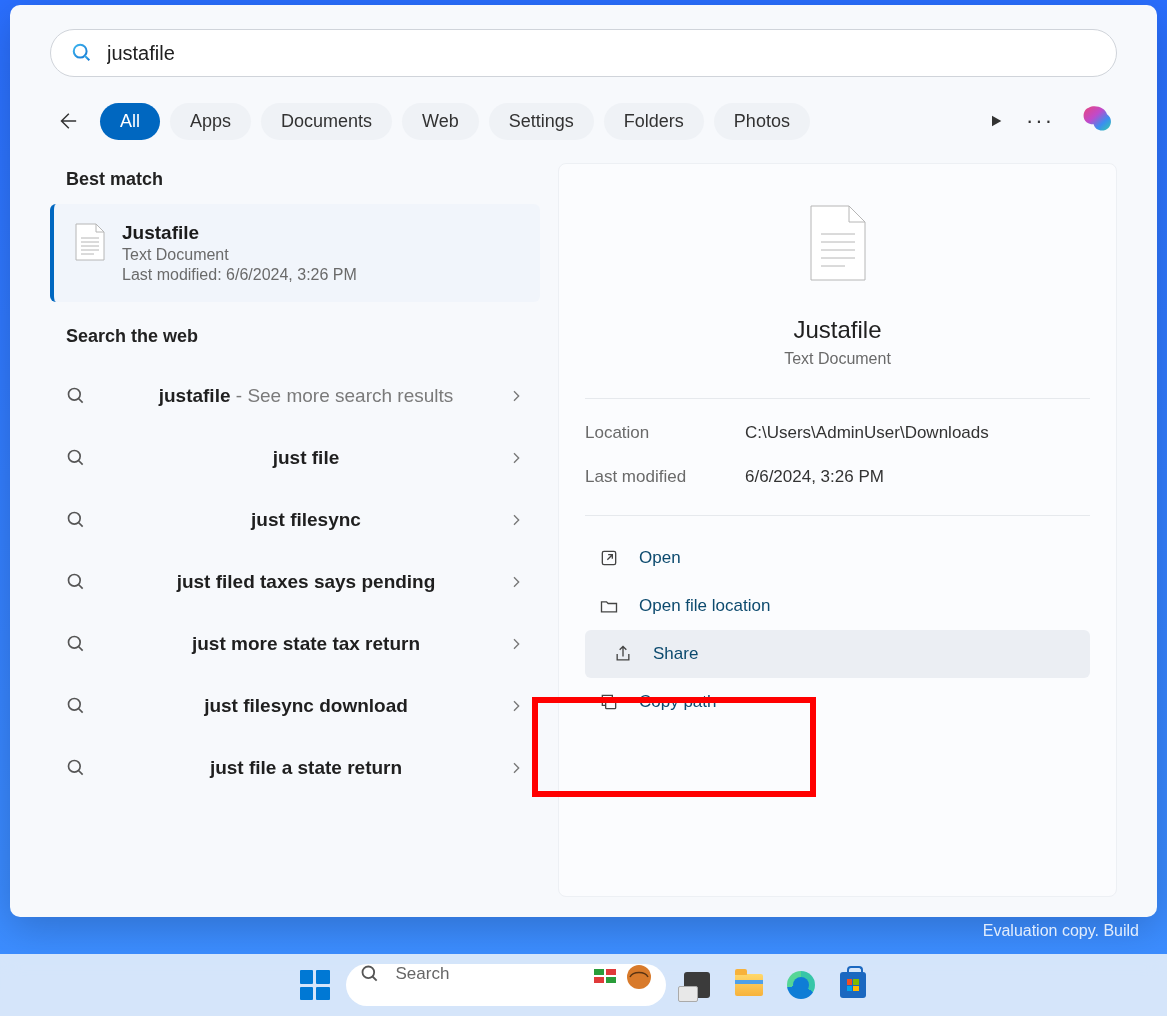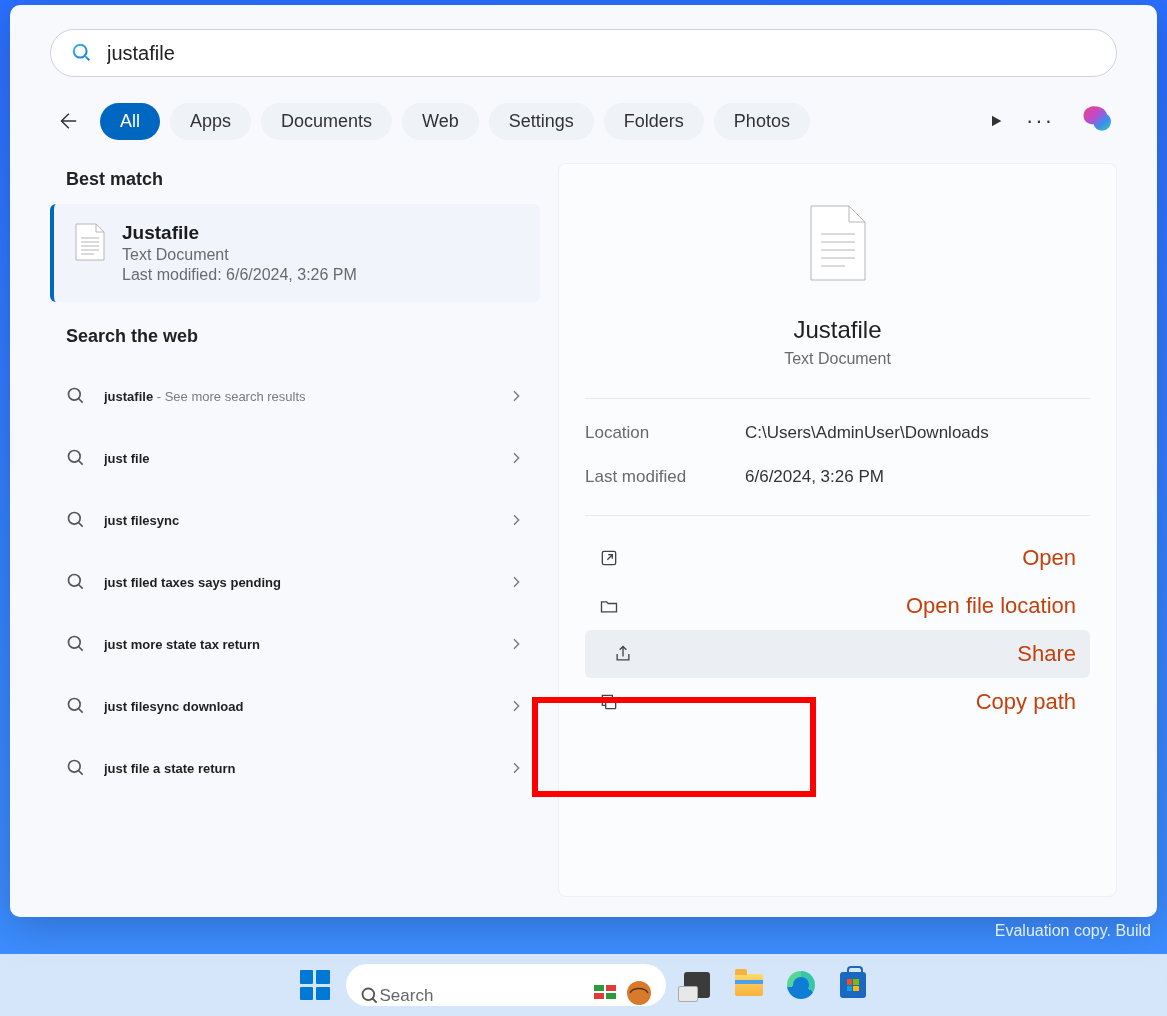--- a/index.html
+++ b/index.html
@@ -28,7 +28,7 @@
   .web-list { display: flex; flex-direction: column; margin-top: 4px; }
   .web-item { display: flex; align-items: center; height: 62px; padding: 0 16px; cursor: pointer; border-radius: 4px; }
   .web-item .mag { width: 20px; height: 20px; margin-right: 18px; flex-shrink: 0; }
-  .web-text { flex: 1; font-size: 13px; color: #1f1f1f; white-space: nowrap; overflow: hidden; text-overflow: ellipsis; }
+  .web-text { flex: 1; font-size: 19px; color: #1f1f1f; white-space: nowrap; overflow: hidden; text-overflow: ellipsis; text-align: center; }
   .web-text .faint { color: #7a7a7a; font-weight: 400; }
   .chev { width: 16px; height: 16px; flex-shrink: 0; }
   .right-col { flex: 1; background: #fbfcfe; border-radius: 8px; border: 1px solid #edf0f4; display: flex; flex-direction: column; padding: 40px 26px 10px 26px; }

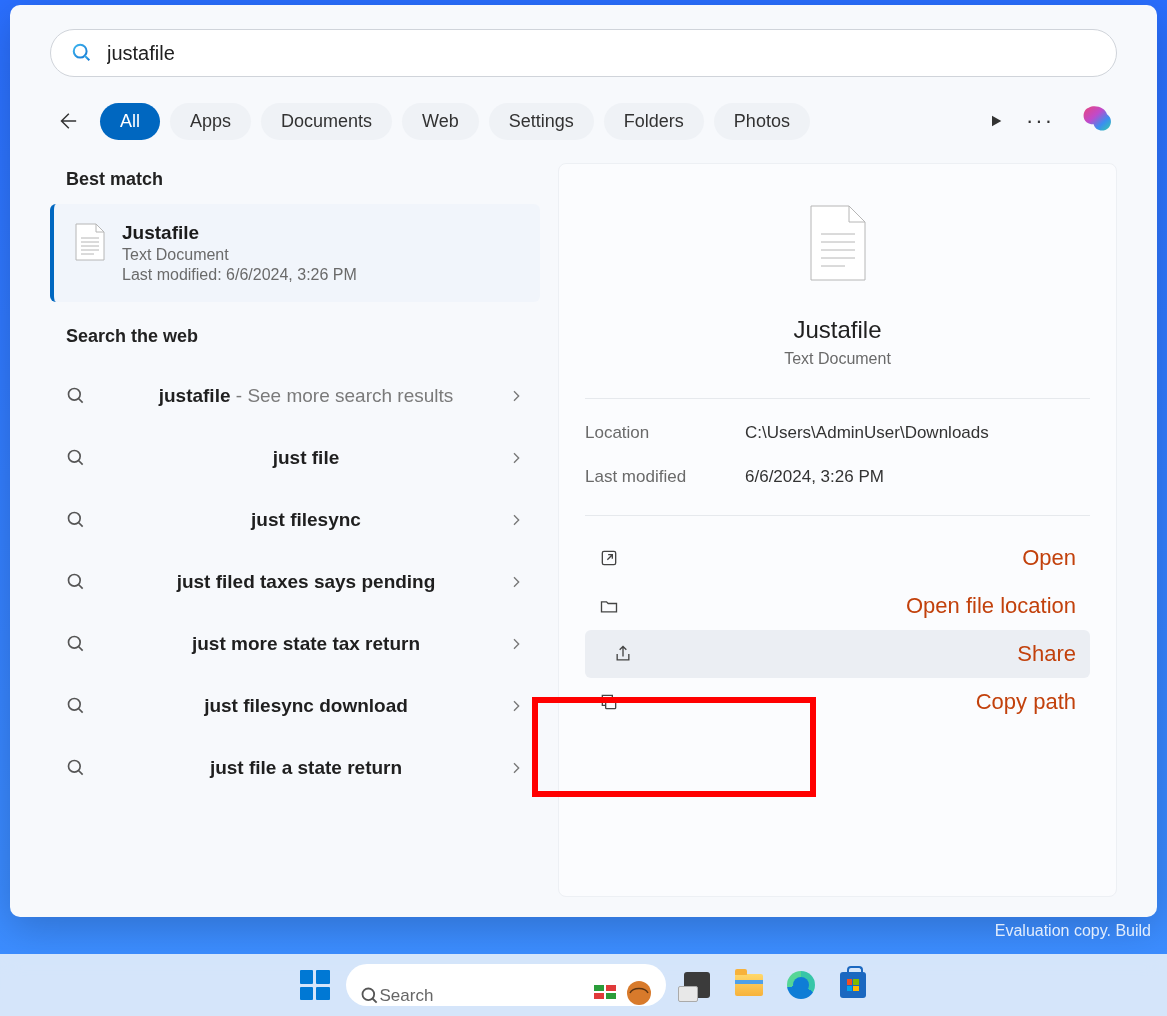--- a/index.html
+++ b/index.html
@@ -40,7 +40,7 @@
   .meta-label { width: 160px; color: #6a6a6a; }
   .meta-val { color: #333; }
   .actions { margin-top: 18px; display: flex; flex-direction: column; }
-  .action-item { display: flex; align-items: center; gap: 20px; padding: 0 14px; height: 48px; border-radius: 6px; cursor: pointer; font-size: 22px; color: #c2410c; position: relative; justify-content: space-between; }
+  .action-item { display: flex; align-items: center; gap: 20px; padding: 0 14px; height: 48px; border-radius: 6px; cursor: pointer; font-size: 17px; color: #0c4a6e; position: relative; }
   .action-item.hover { background: #ebeef3; padding-left: 28px; }
   .action-item svg { width: 20px; height: 20px; stroke: #444; fill: none; stroke-width: 1.6; }
   .red-box { position: absolute; border: 6px solid #ff0000; pointer-events: none; }

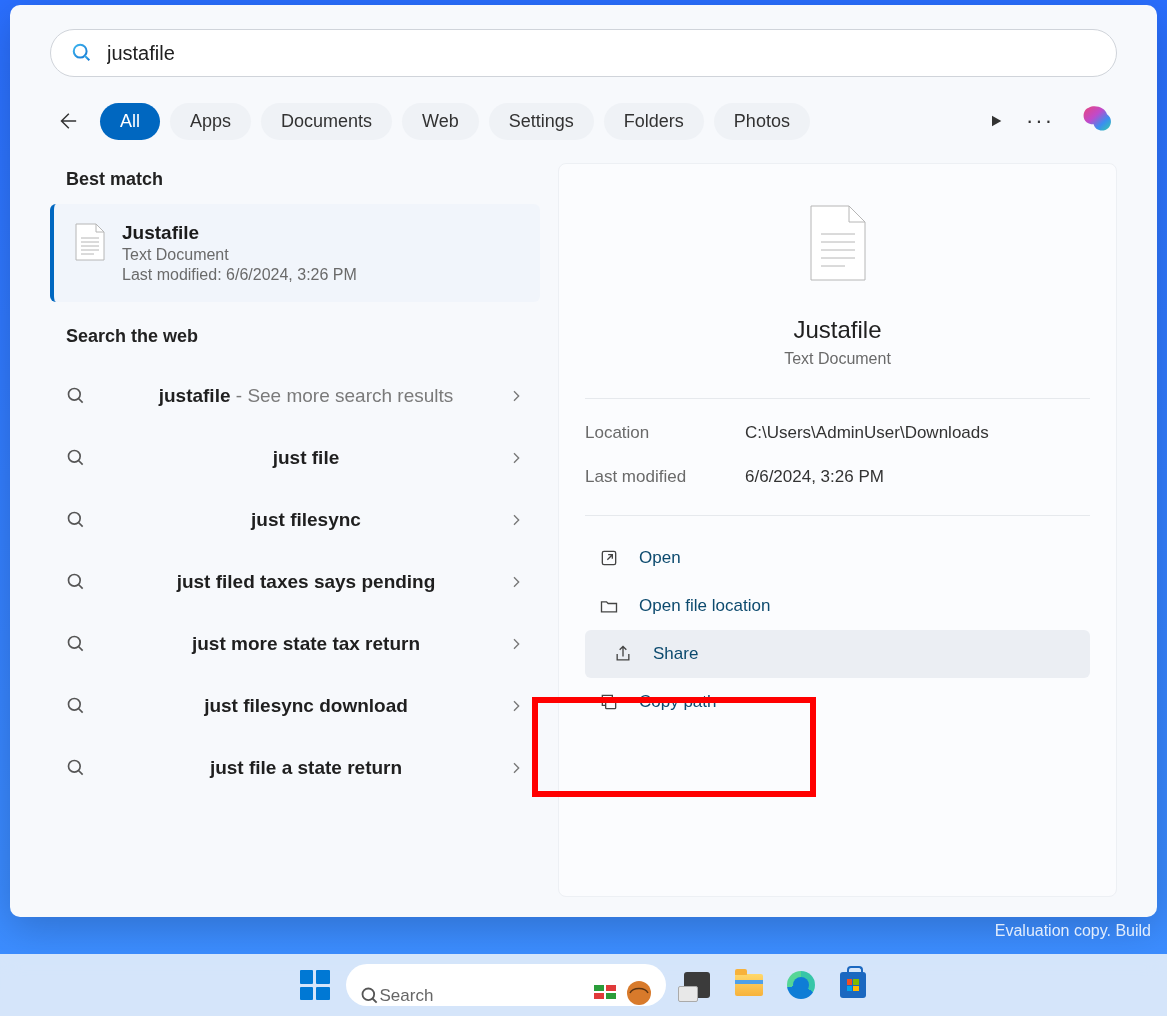--- a/index.html
+++ b/index.html
@@ -44,7 +44,7 @@
   .action-item.hover { background: #ebeef3; padding-left: 28px; }
   .action-item svg { width: 20px; height: 20px; stroke: #444; fill: none; stroke-width: 1.6; }
   .red-box { position: absolute; border: 6px solid #ff0000; pointer-events: none; }
-  .watermark { position: absolute; right: 16px; bottom: 76px; color: rgba(255,255,255,0.85); font-size: 16px; }
+  .watermark { position: absolute; right: 28px; bottom: 76px; color: rgba(255,255,255,0.85); font-size: 16px; }
   .taskbar { position: absolute; bottom: 0; left: 0; right: 0; height: 62px; background: rgba(230,238,250,0.9); backdrop-filter: blur(10px); display: flex; align-items: center; justify-content: center; gap: 10px; }
   .start-btn { width: 42px; height: 42px; display: grid; grid-template-columns: 1fr 1fr; grid-template-rows: 1fr 1fr; gap: 3px; padding: 6px; cursor: pointer; }
   .start-btn div { background: #0078d4; border-radius: 1px; }

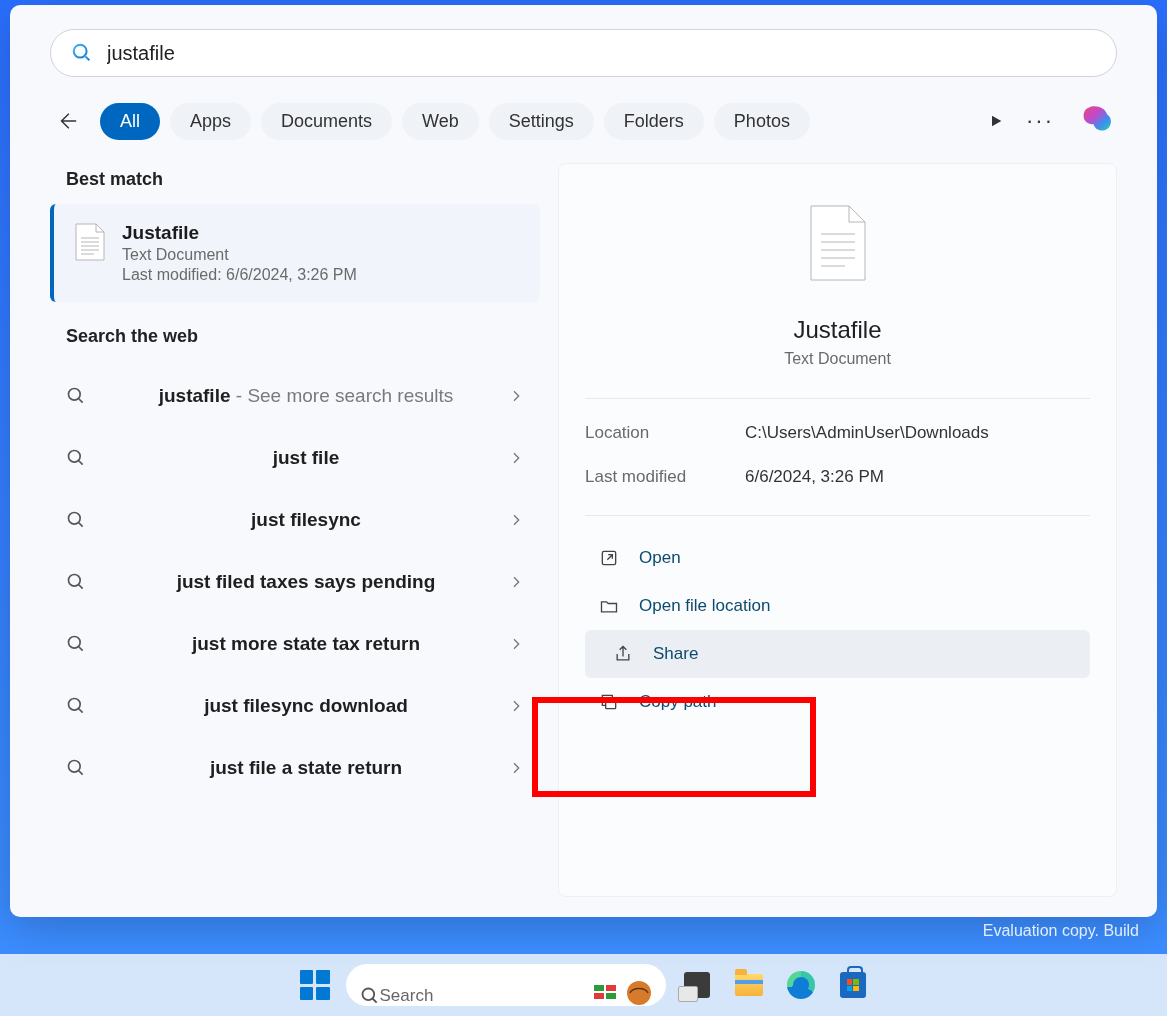--- a/index.html
+++ b/index.html
@@ -48,7 +48,7 @@
   .taskbar { position: absolute; bottom: 0; left: 0; right: 0; height: 62px; background: rgba(230,238,250,0.9); backdrop-filter: blur(10px); display: flex; align-items: center; justify-content: center; gap: 10px; }
   .start-btn { width: 42px; height: 42px; display: grid; grid-template-columns: 1fr 1fr; grid-template-rows: 1fr 1fr; gap: 3px; padding: 6px; cursor: pointer; }
   .start-btn div { background: #0078d4; border-radius: 1px; }
-  .tb-search { width: 320px; height: 42px; background: #fff; border-radius: 21px; display: flex; align-items: flex-end; padding: 0 14px; gap: 0; cursor: pointer; }
+  .tb-search { width: 320px; height: 42px; background: #fff; border-radius: 21px; display: flex; align-items: flex-start; padding: 0 14px; gap: 16px; cursor: pointer; }
   .tb-search .mag { width: 20px; height: 20px; }
   .tb-search span { color: #666; font-size: 17px; flex: 1; }
   .tb-trinkets { display: flex; gap: 2px; align-items: center; }

